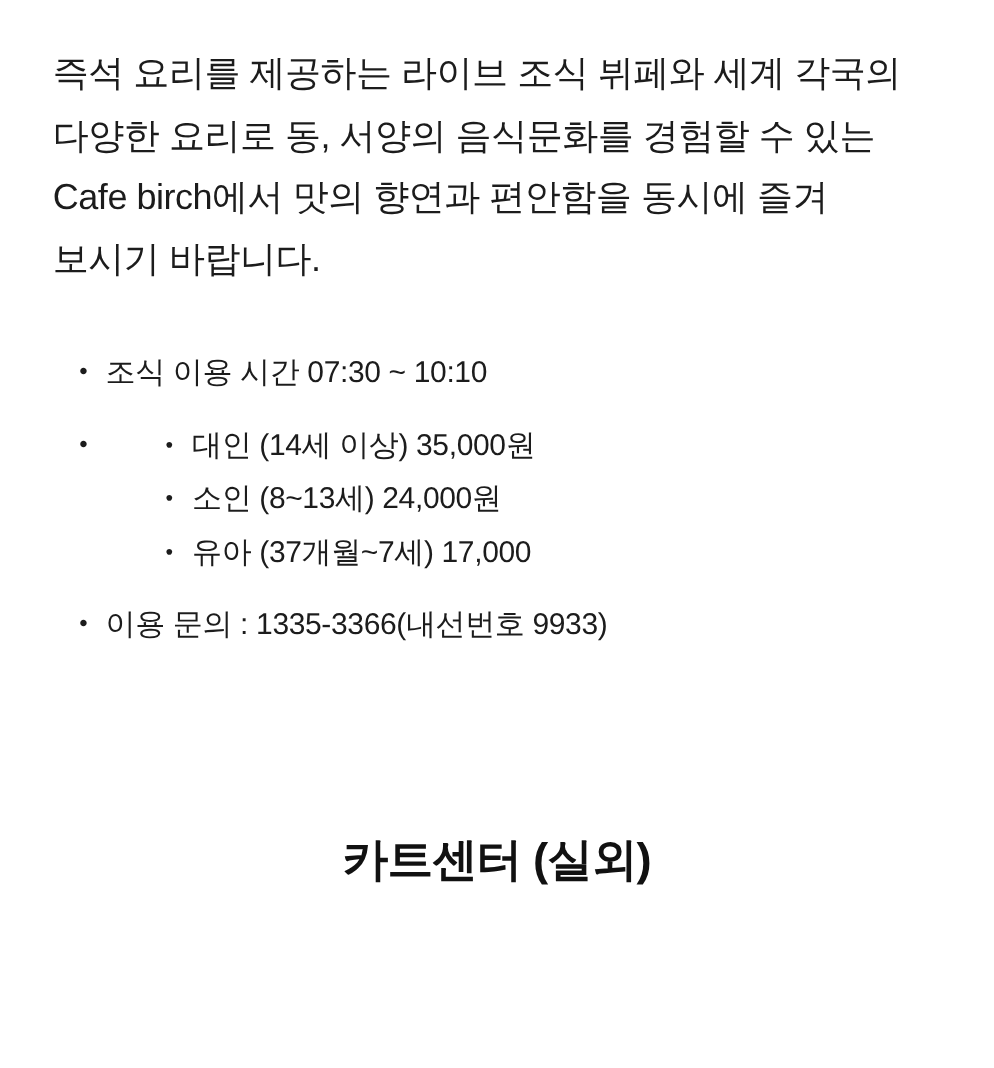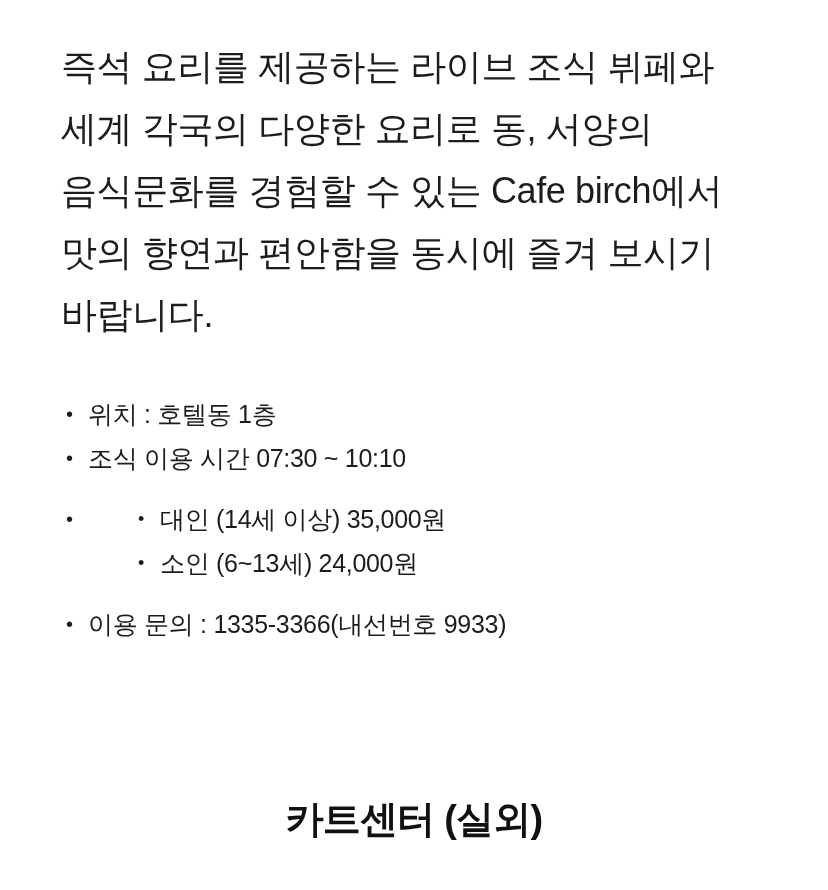--- a/index.html
+++ b/index.html
@@ -22,11 +22,11 @@
     padding: 36px 44px 0 44px;
   }
   .intro {
-    font-size: 36px;
+    font-size: 30px;
     line-height: 1.72;
     letter-spacing: -0.4px;
     color: #1c1c1c;
-    margin: 0 0 46px 17px;
+    margin: 0 0 46px 0;
     font-weight: 400;
     word-break: keep-all;
   }

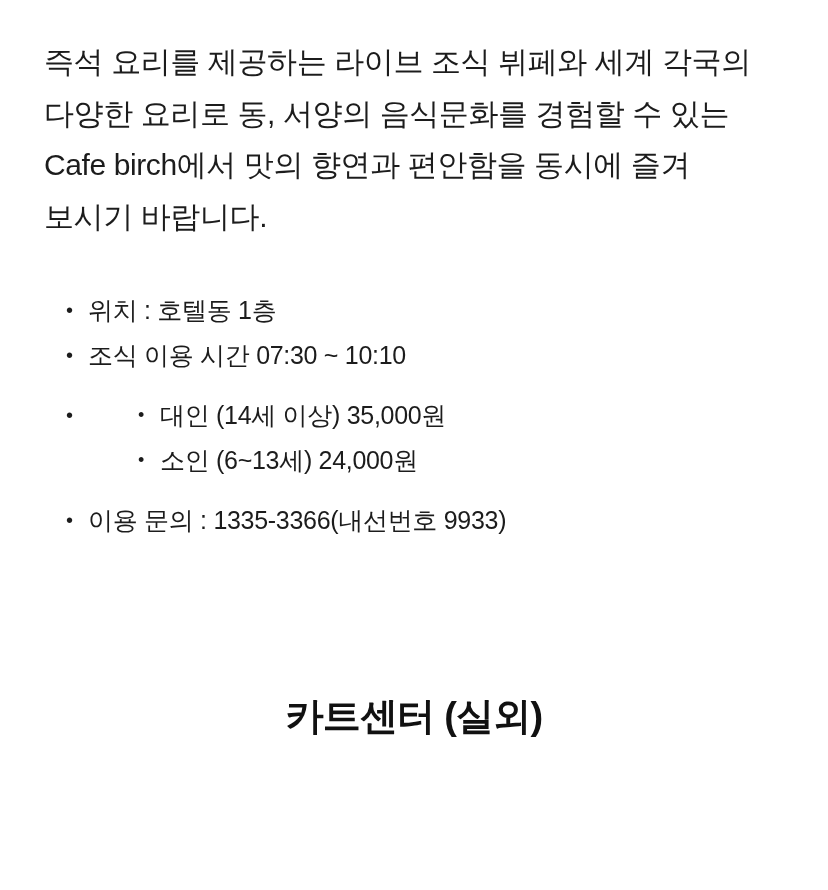--- a/index.html
+++ b/index.html
@@ -97,9 +97,6 @@
 
   <ul class="info">
     <li>
-      <span>위치 : 호텔동 1층</span>
-    </li>
-    <li>
       <span>조식 이용 시간 07:30 ~ 10:10</span>
     </li>
     <li>

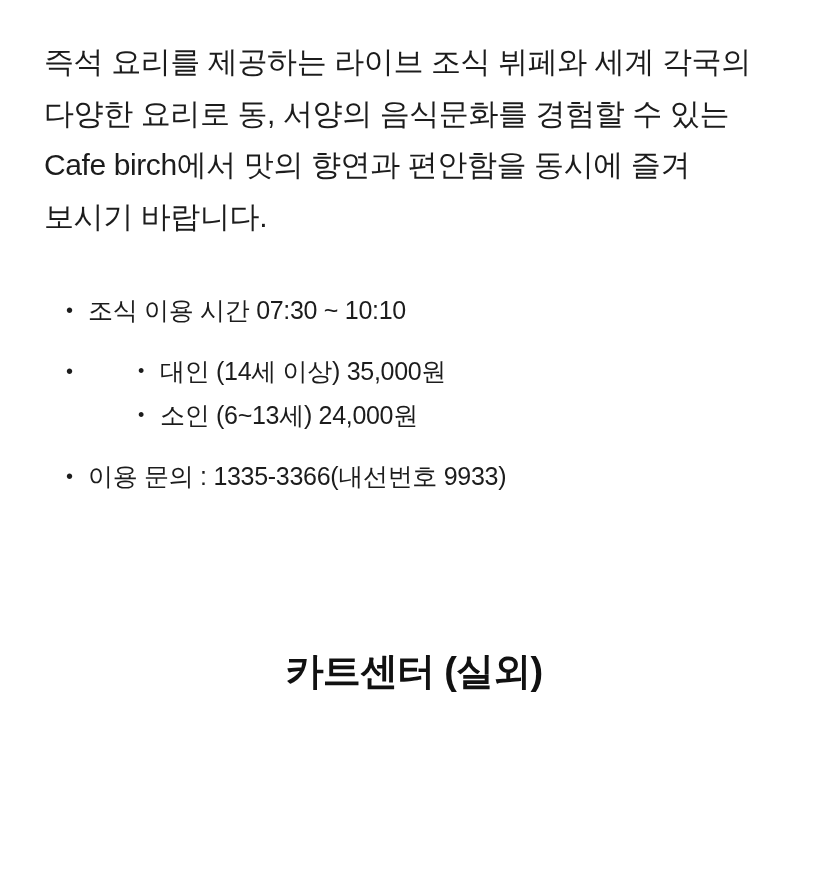--- a/index.html
+++ b/index.html
@@ -105,7 +105,7 @@
           <span>대인 (14세 이상) 35,000원</span>
         </li>
         <li>
-          <span>소인 (6~13세) 24,000원</span>
+          <span>소인 (8~13세) 24,000원</span>
         </li>
       </ul>
     </li>

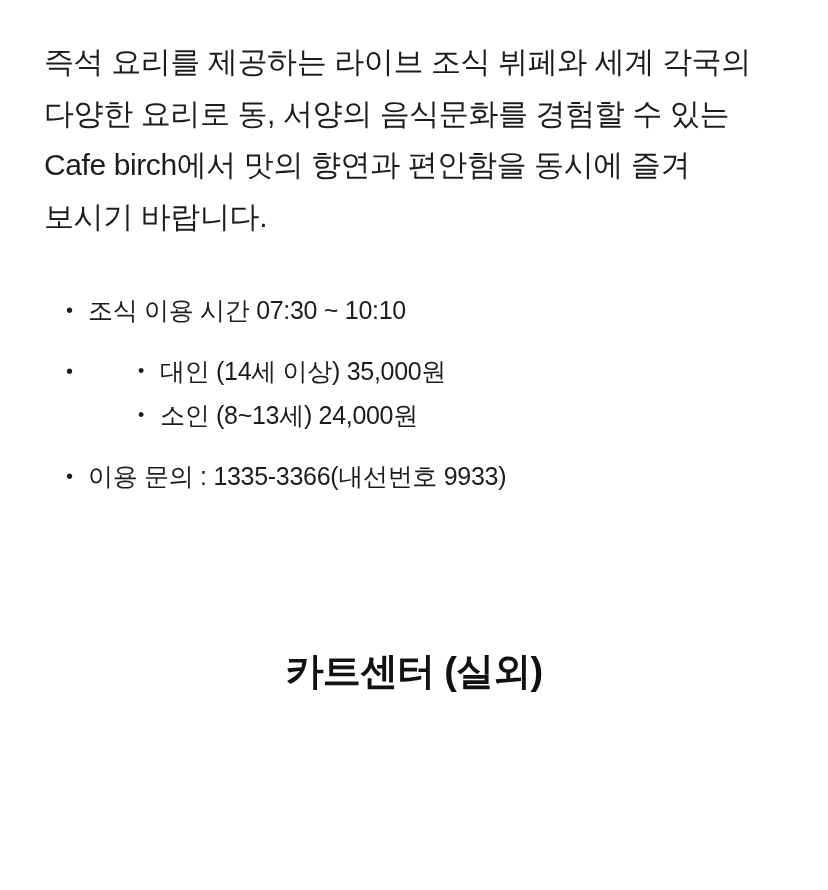--- a/index.html
+++ b/index.html
@@ -107,6 +107,9 @@
         <li>
           <span>소인 (8~13세) 24,000원</span>
         </li>
+        <li>
+          <span>유아 (37개월~7세) 17,000</span>
+        </li>
       </ul>
     </li>
     <li>

